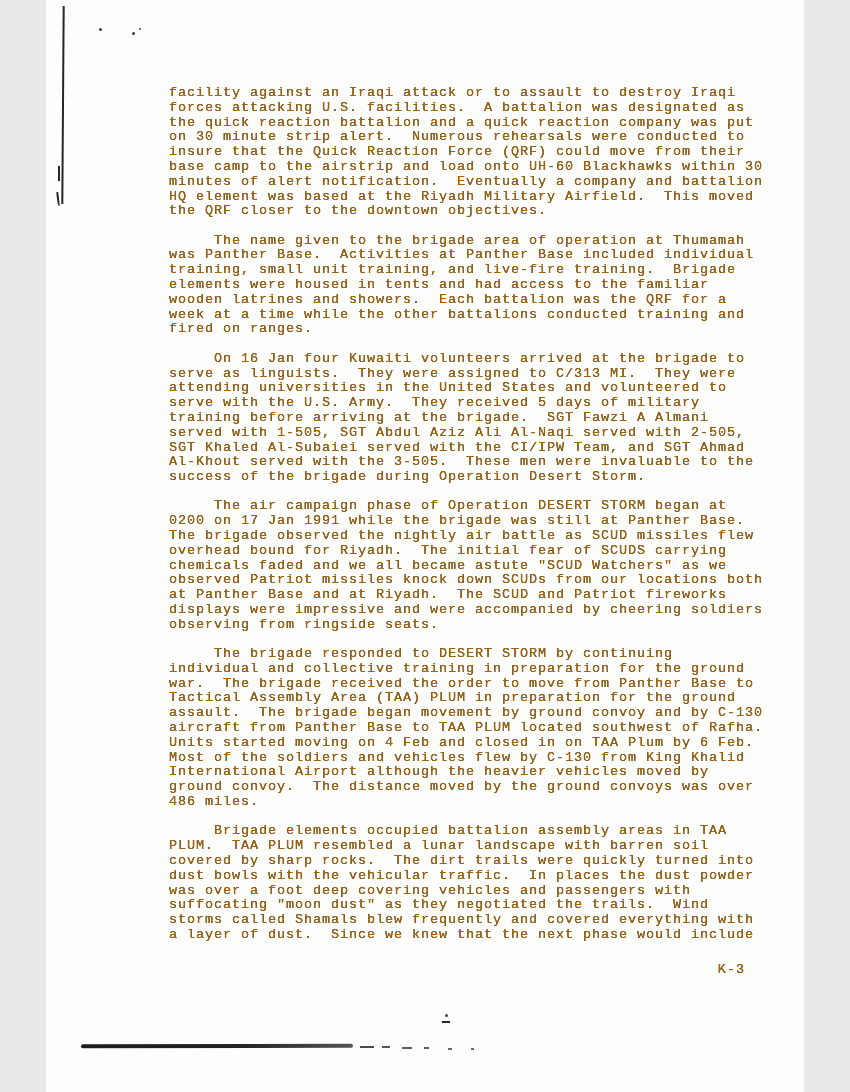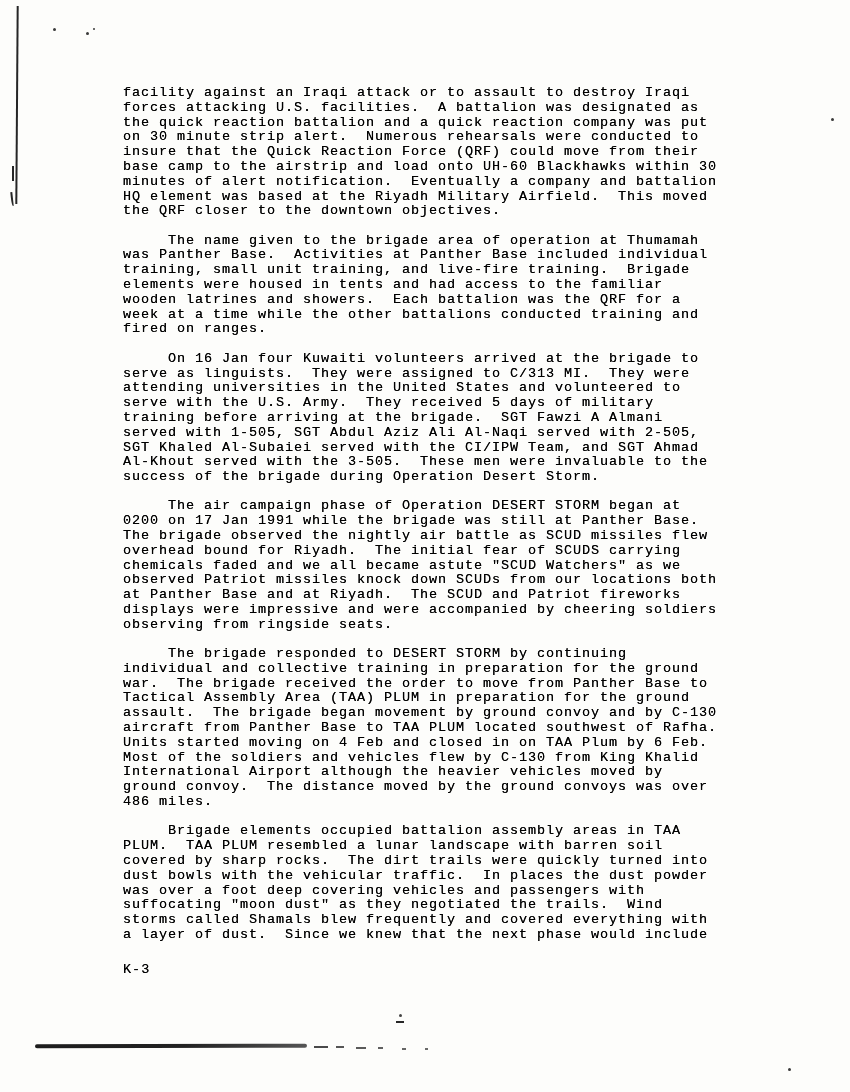--- a/index.html
+++ b/index.html
@@ -9,13 +9,13 @@
   }
   .page {
     position: relative;
-    width: 850px;
+    width: 758px;
     height: 1092px;
     margin: 0 auto;
     background: #fdfdfb;
     overflow: hidden;
     font-family: "Liberation Mono", "DejaVu Sans Mono", monospace;
-    color: #000000;
+    color: #a16207;
   }
   .text-block {
     position: absolute;

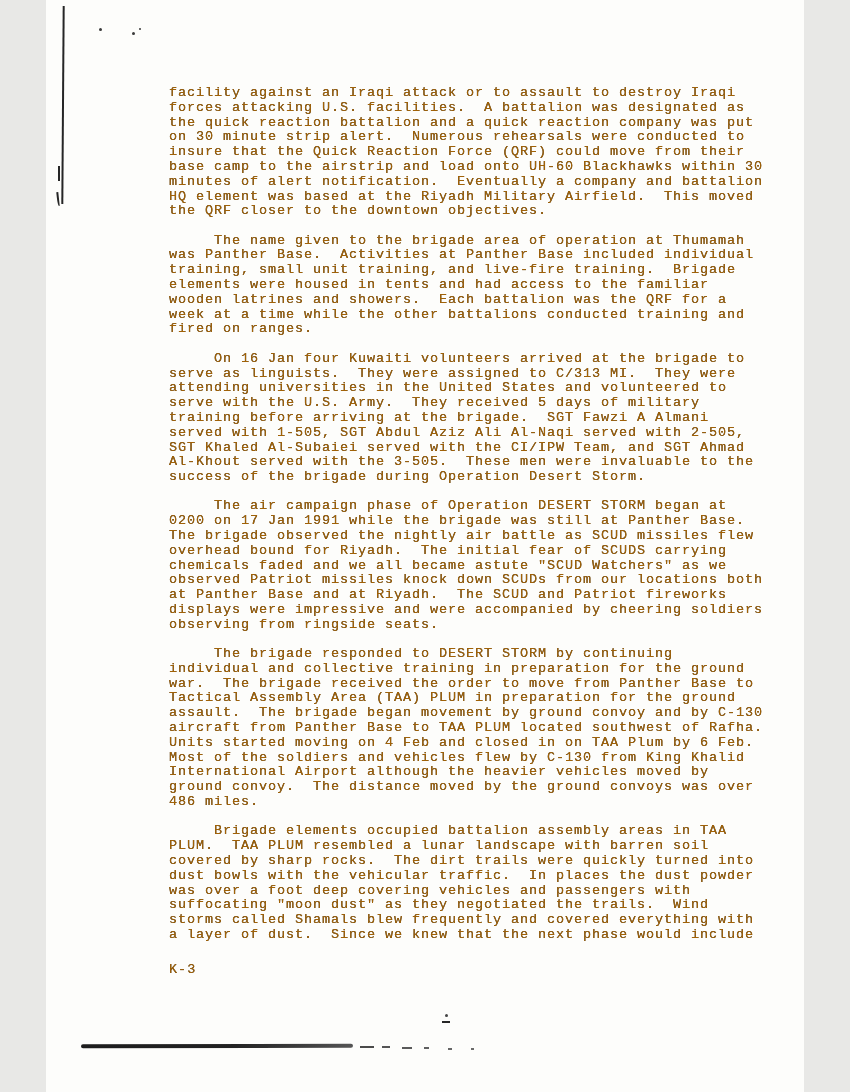--- a/index.html
+++ b/index.html
@@ -33,7 +33,7 @@
   }
   .page-number {
     margin-top: 19px;
-    text-align: left;
+    text-align: right;
     padding-right: 42px;
     font-size: 13.5px;
     letter-spacing: 1px;

